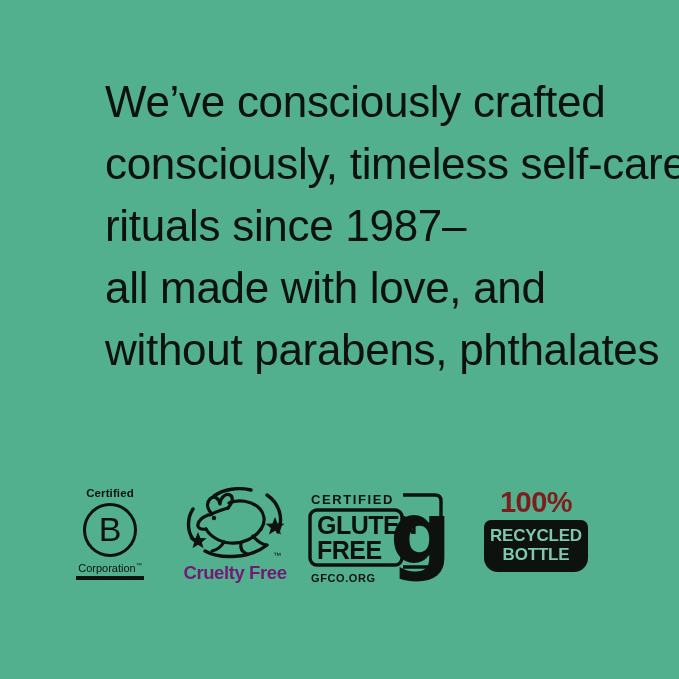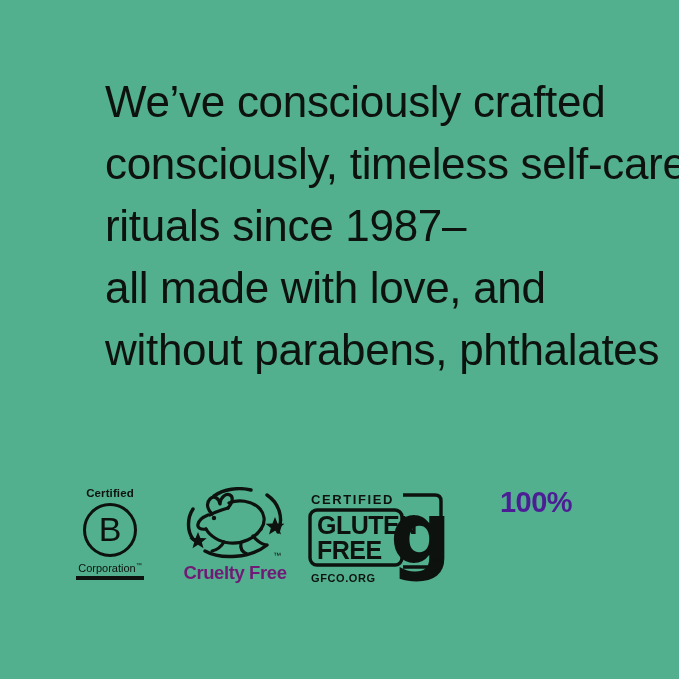--- a/index.html
+++ b/index.html
@@ -119,7 +119,7 @@
     text-align: center;
     font-size: 29px;
     font-weight: 700;
-    color: #4c1d95;
+    color: #7f1d1d;
     letter-spacing: -0.5px;
     line-height: 30px;
   }

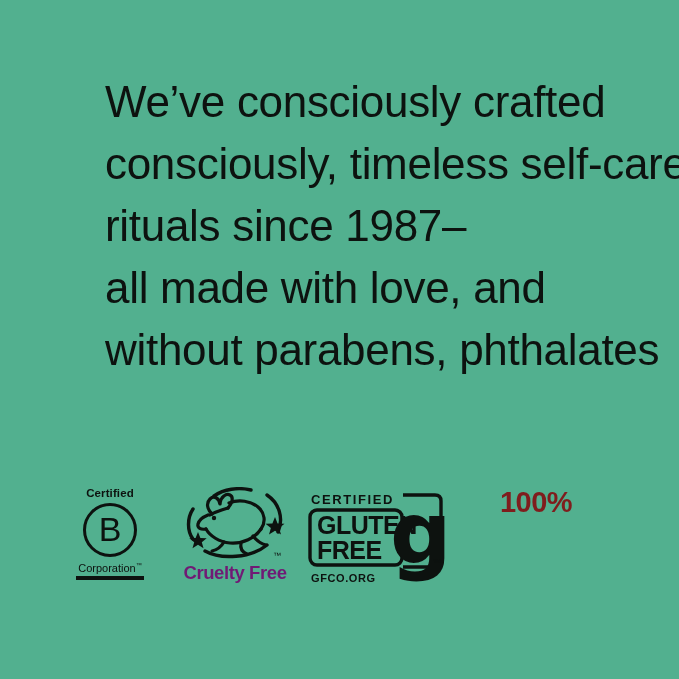--- a/index.html
+++ b/index.html
@@ -213,6 +213,10 @@
 
     <div class="badge" id="badge-rec">
       <div class="rec-100">100%</div>
+      <div class="rec-box">
+        <div>RECYCLED</div>
+        <div>BOTTLE</div>
+      </div>
     </div>
 
   </div>

